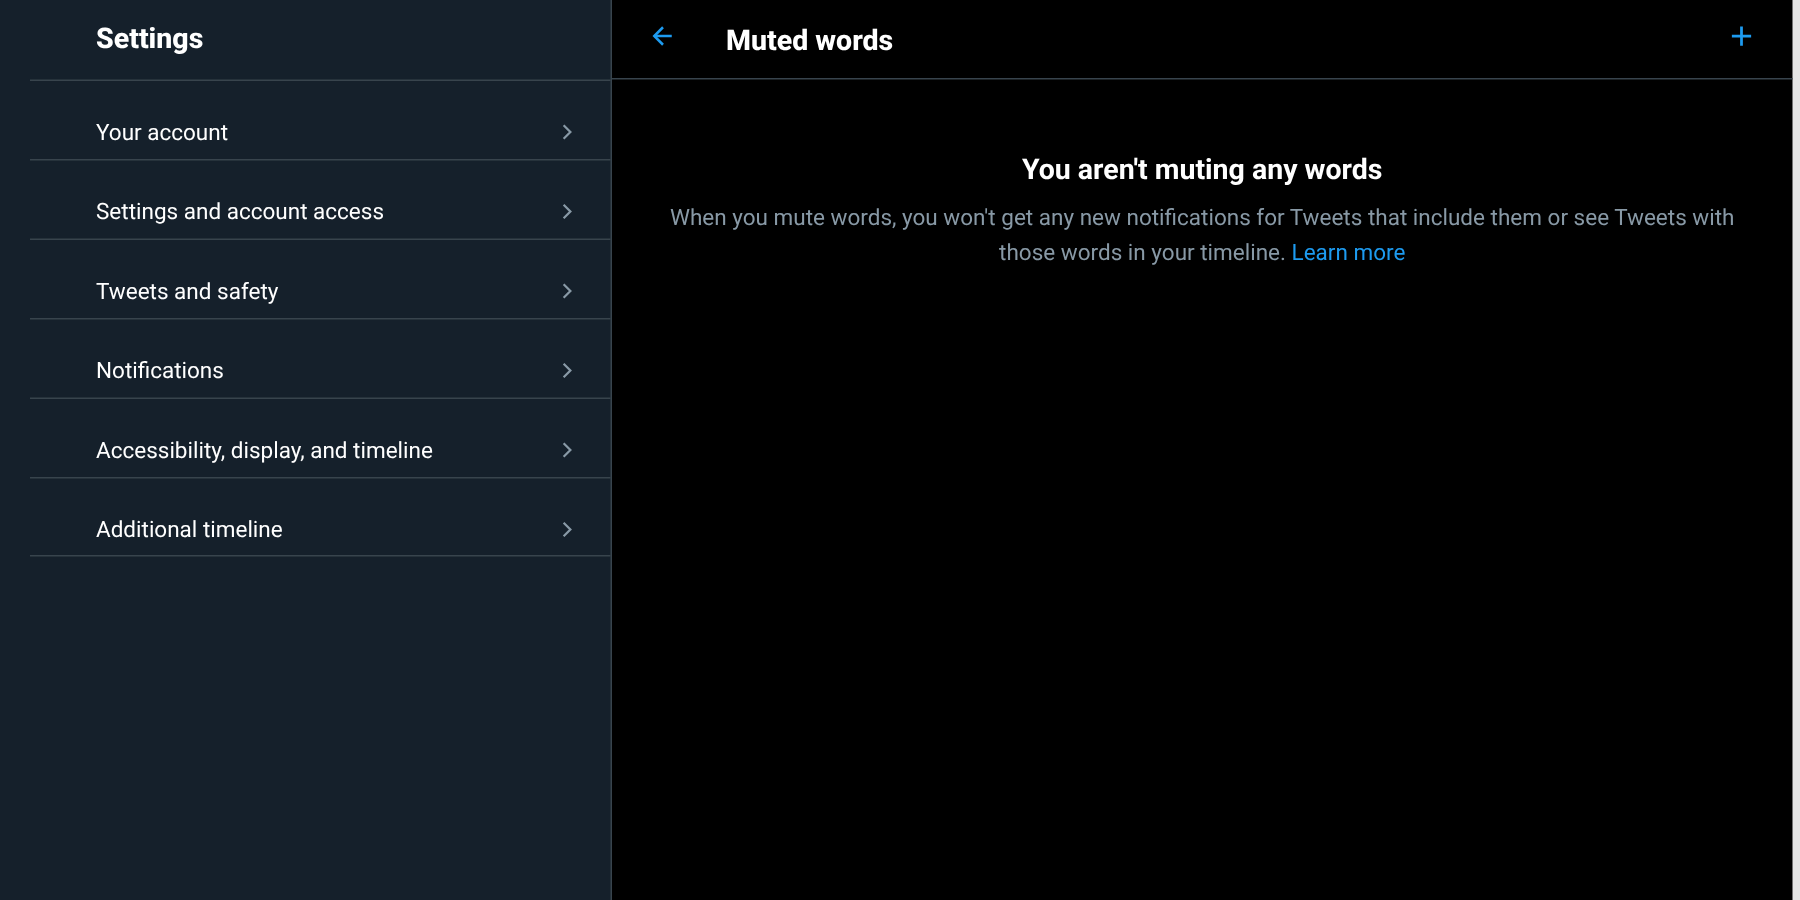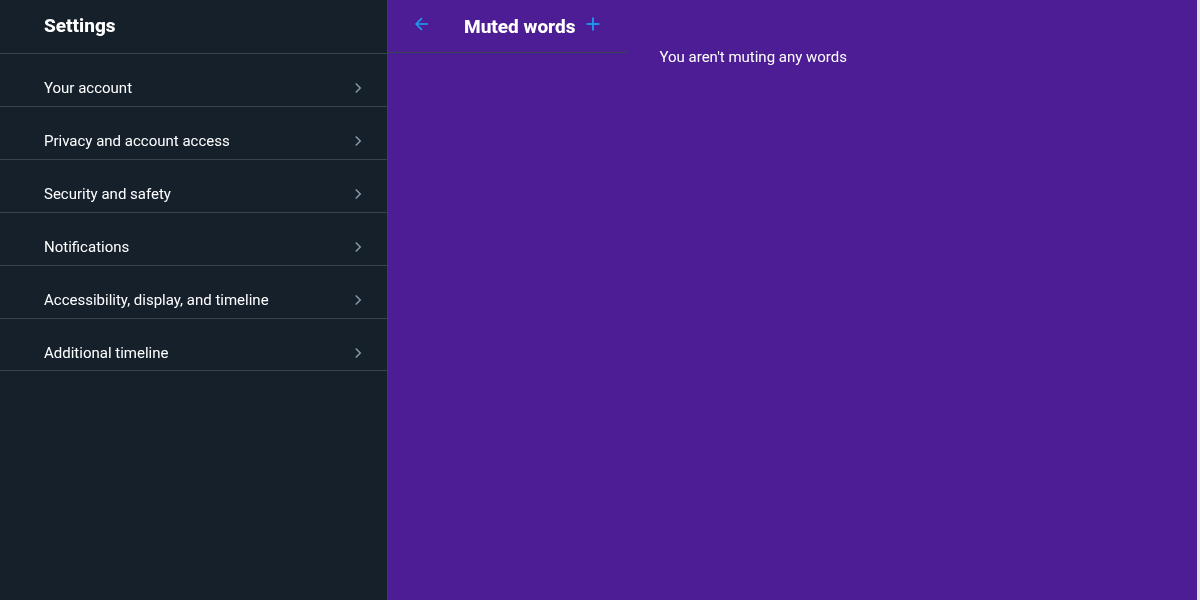--- a/index.html
+++ b/index.html
@@ -20,6 +20,7 @@
       width: 388px;
       border-right: 1px solid #38444d;
       background: #15202b;
+      margin-left: 20px;
     }
     .sidebar-header {
       padding: 14px 20px 16px 44px;

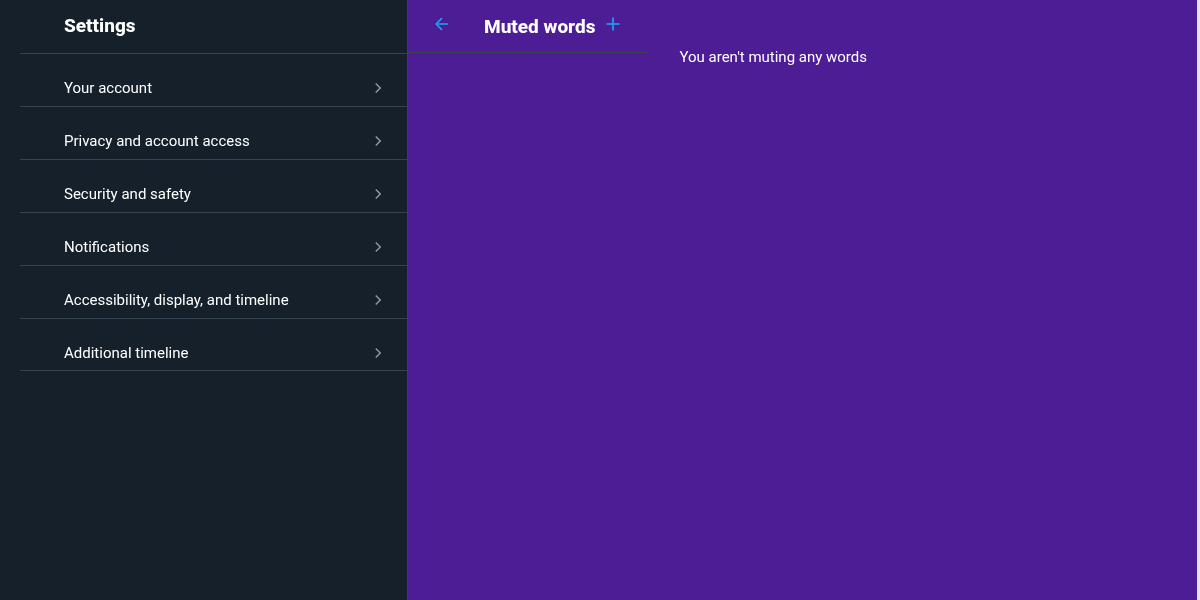--- a/index.html
+++ b/index.html
@@ -54,9 +54,9 @@
     .main {
       flex: 1;
       display: flex;
-      flex-direction: row;
-      border-right: 3px solid #e5e5e5;
-      background: #4c1d95;
+      flex-direction: column;
+      border-right: 5px solid #e5e5e5;
+      background: #000000;
     }
     .main-header {
       display: flex;

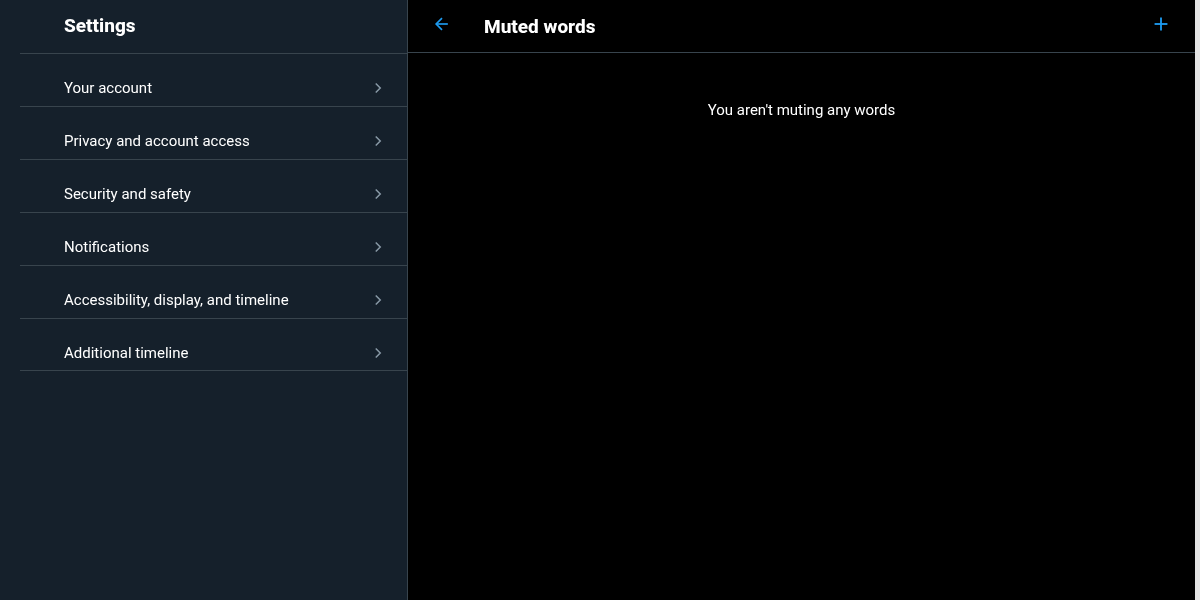--- a/index.html
+++ b/index.html
@@ -105,8 +105,8 @@
       text-align: center;
     }
     .empty-headline {
-      font-size: 15px;
-      font-weight: 400;
+      font-size: 19px;
+      font-weight: 700;
       color: #ffffff;
       margin-bottom: 10px;
     }

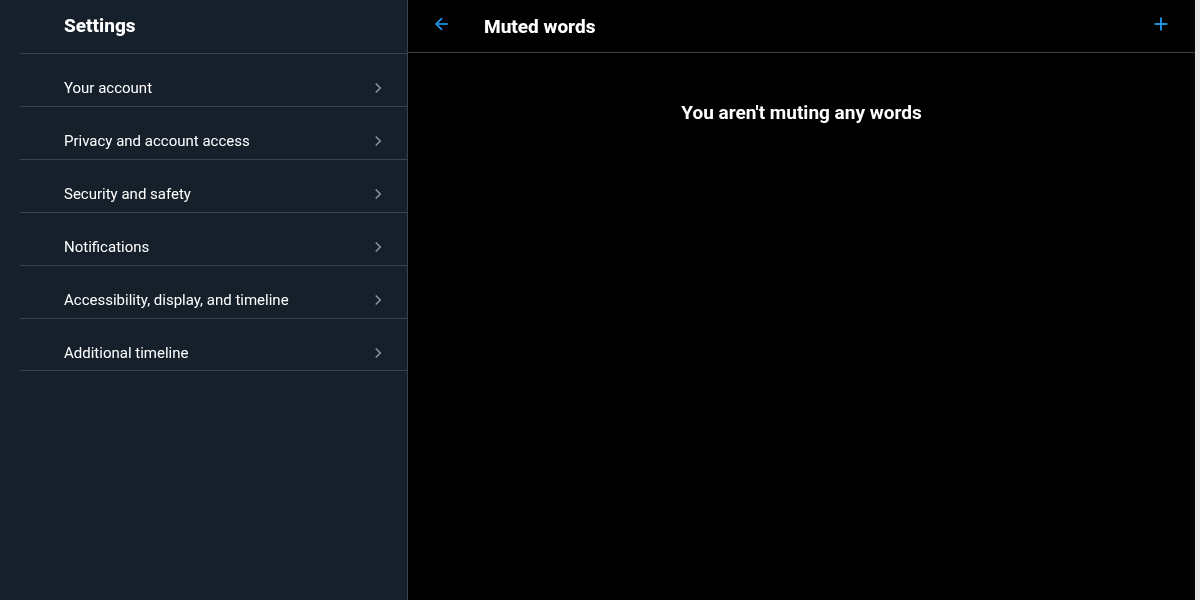--- a/index.html
+++ b/index.html
@@ -137,7 +137,7 @@
   </div>
 
   <div class="sidebar-item">
-    <span>Privacy and account access</span>
+    <span>Settings and account access</span>
     <span class="chevron">
       <svg viewBox="0 0 24 24" fill="none" stroke="currentColor" stroke-width="2">
           <polyline points="9 18 15 12 9 6"></polyline>

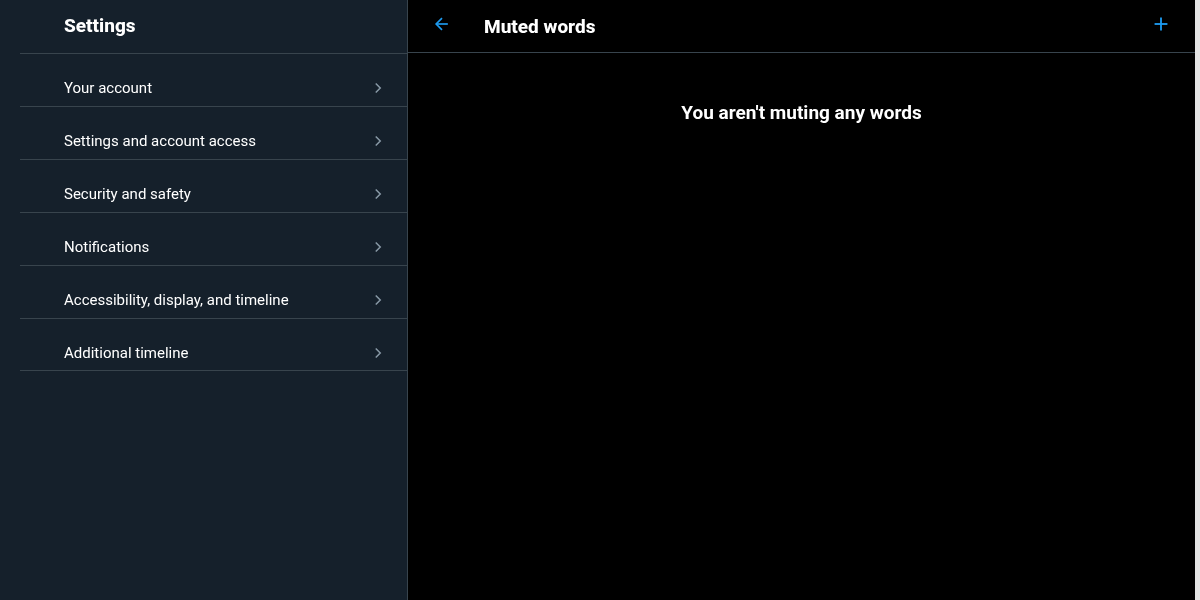--- a/index.html
+++ b/index.html
@@ -205,6 +205,9 @@
 
   <div class="empty-state">
     <div class="empty-headline">You aren't muting any words</div>
+    <div class="empty-desc">
+      <span>When you mute words, you won't get any new notifications for Tweets that include them or see Tweets with those words in your timeline. </span><a class="learn-more">Learn more</a>
+    </div>
   </div>
 </div>
 

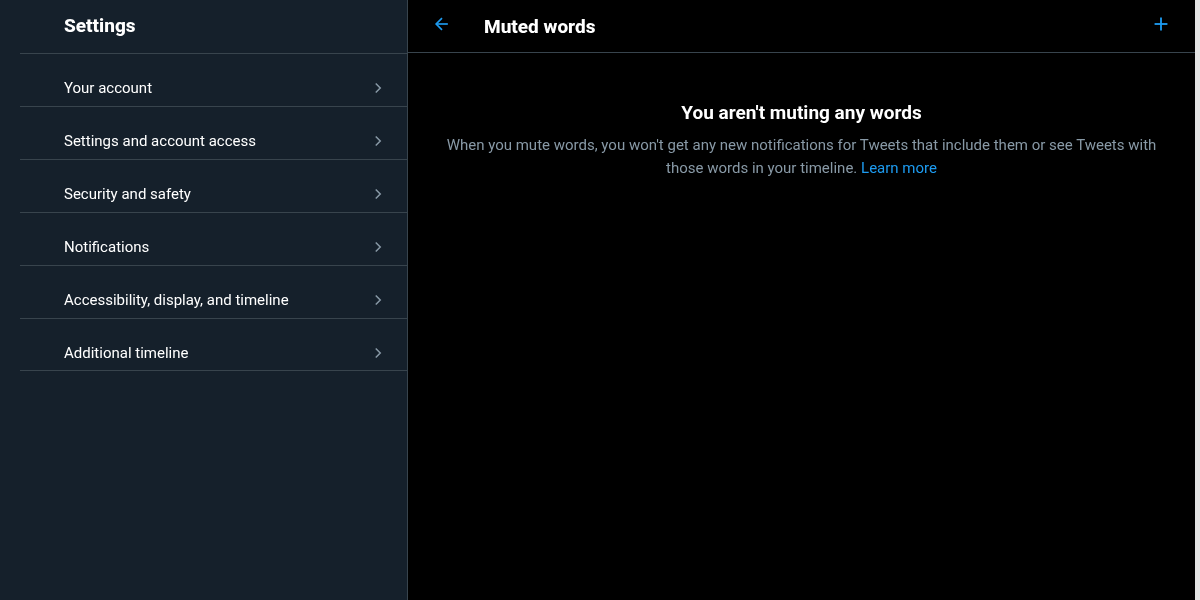--- a/index.html
+++ b/index.html
@@ -146,7 +146,7 @@
   </div>
 
   <div class="sidebar-item">
-    <span>Security and safety</span>
+    <span>Tweets and safety</span>
     <span class="chevron">
       <svg viewBox="0 0 24 24" fill="none" stroke="currentColor" stroke-width="2">
           <polyline points="9 18 15 12 9 6"></polyline>

